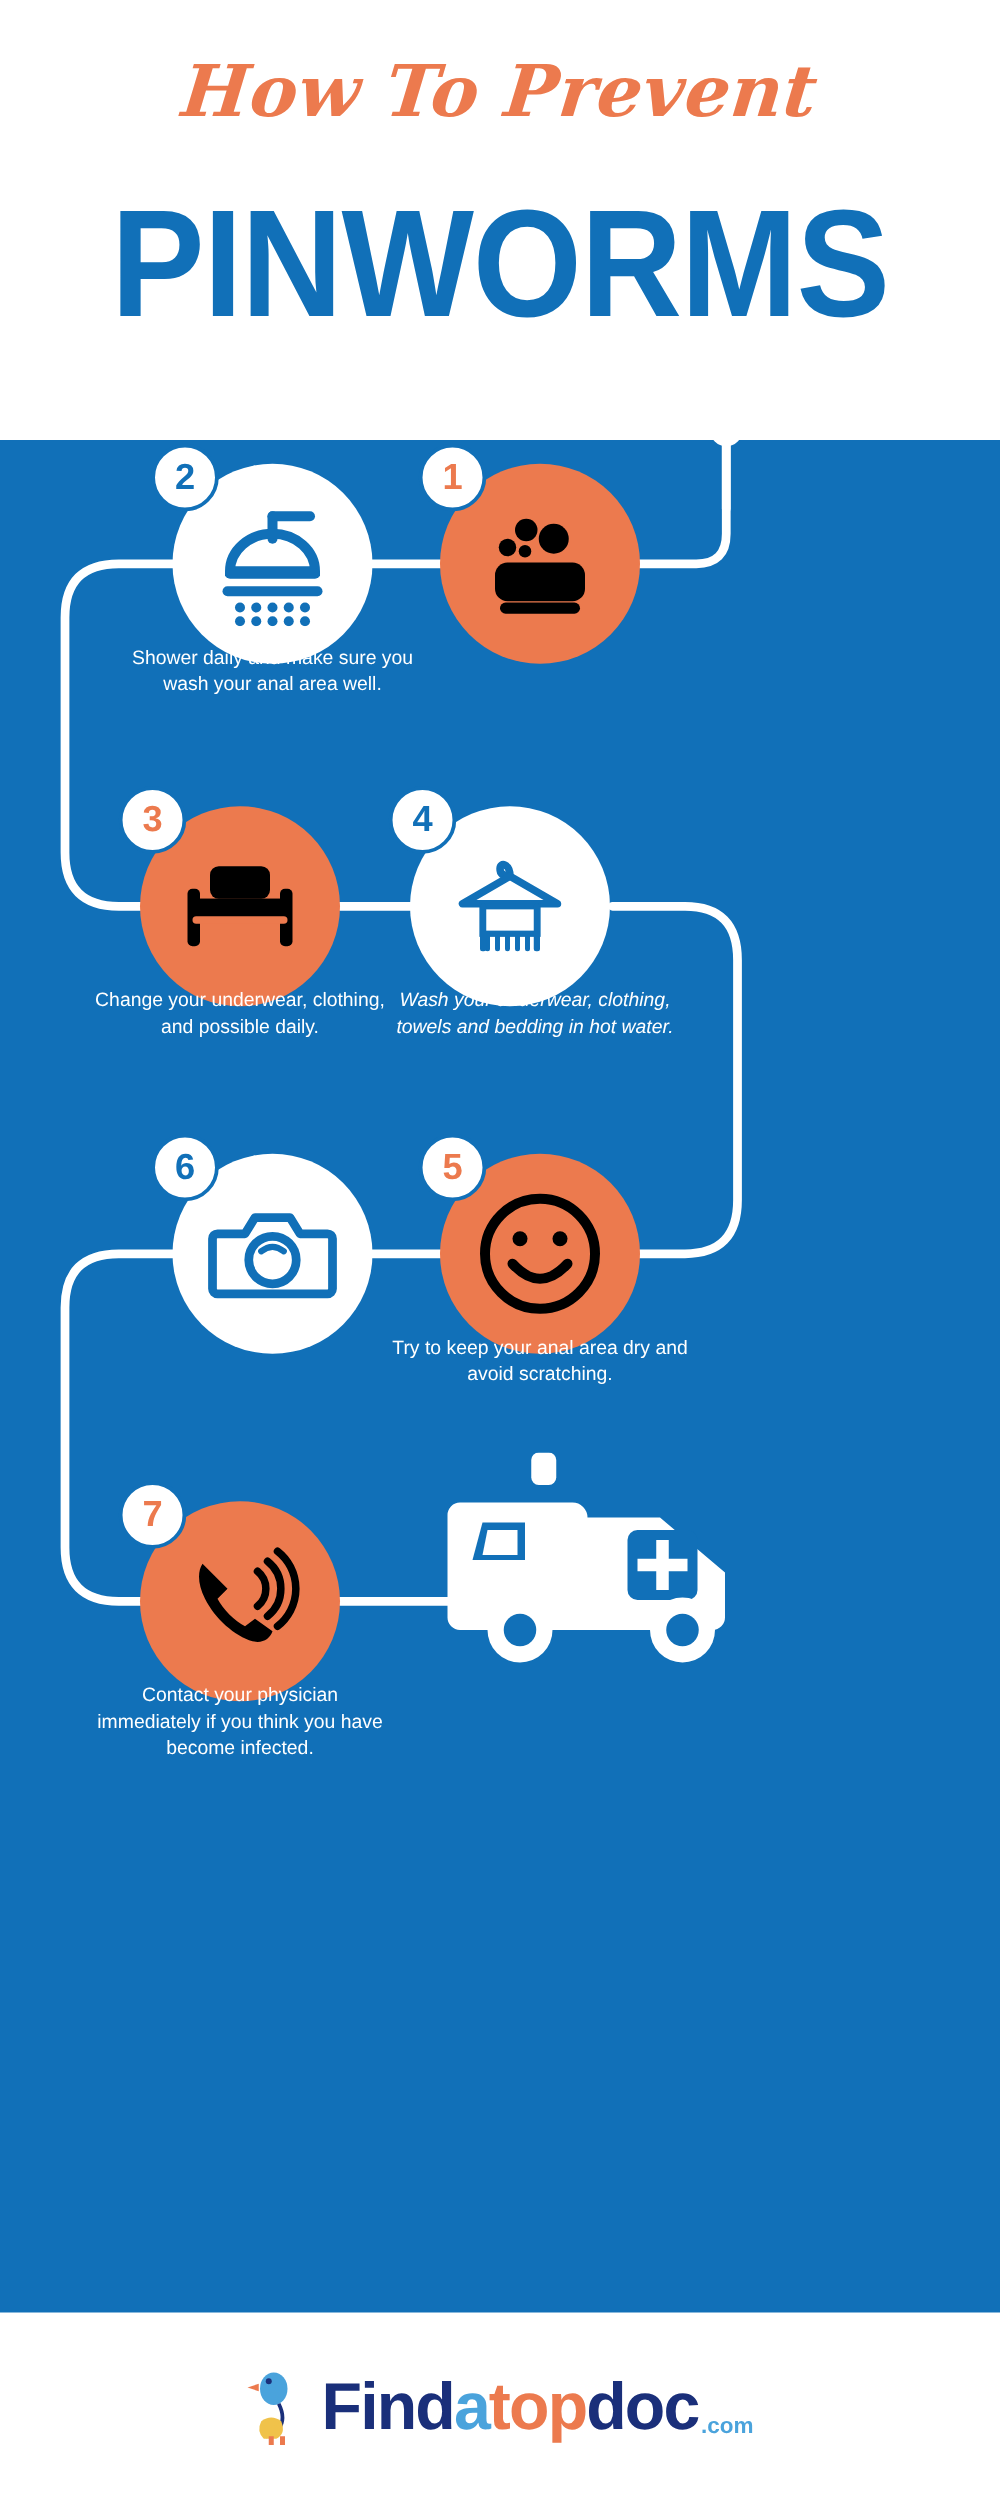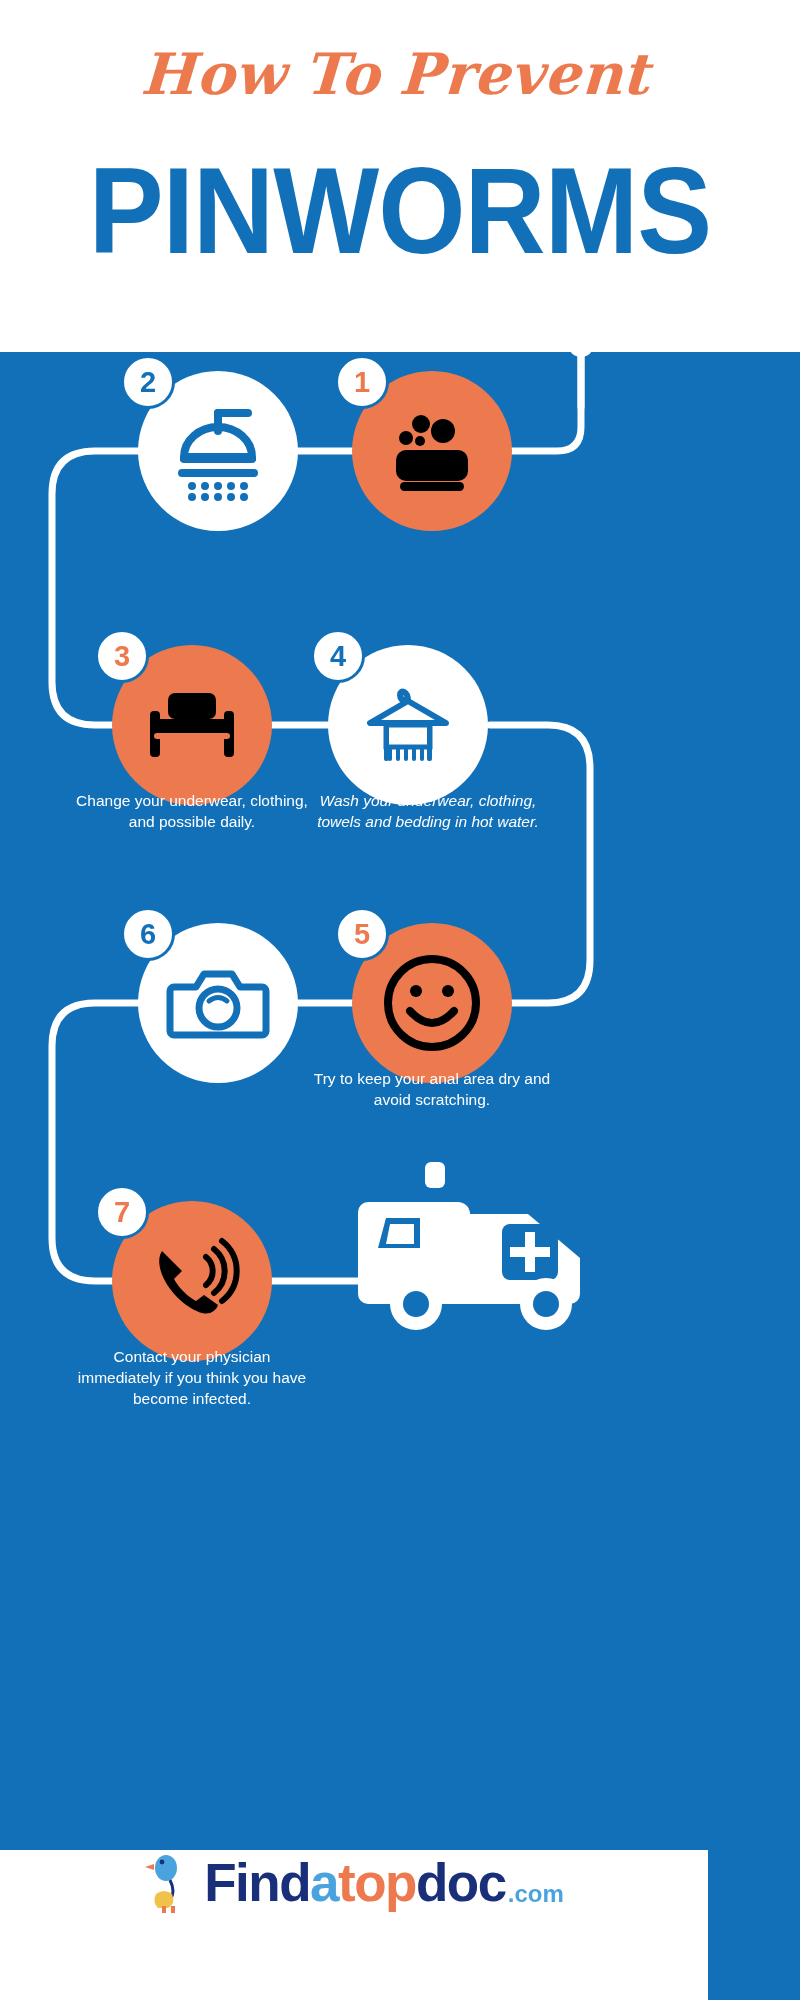--- a/index.html
+++ b/index.html
@@ -174,6 +174,7 @@
     <div class="badge blue-num" style="left:121px; top:3px;">
       <span>2</span>
     </div>
+    <div class="caption" style="left:98px; top:164px;">Shower daily and make sure you wash your anal area well.</div>
 
     <div class="node orange" style="left:112px; top:293px;">
       <div class="icon-wrap">

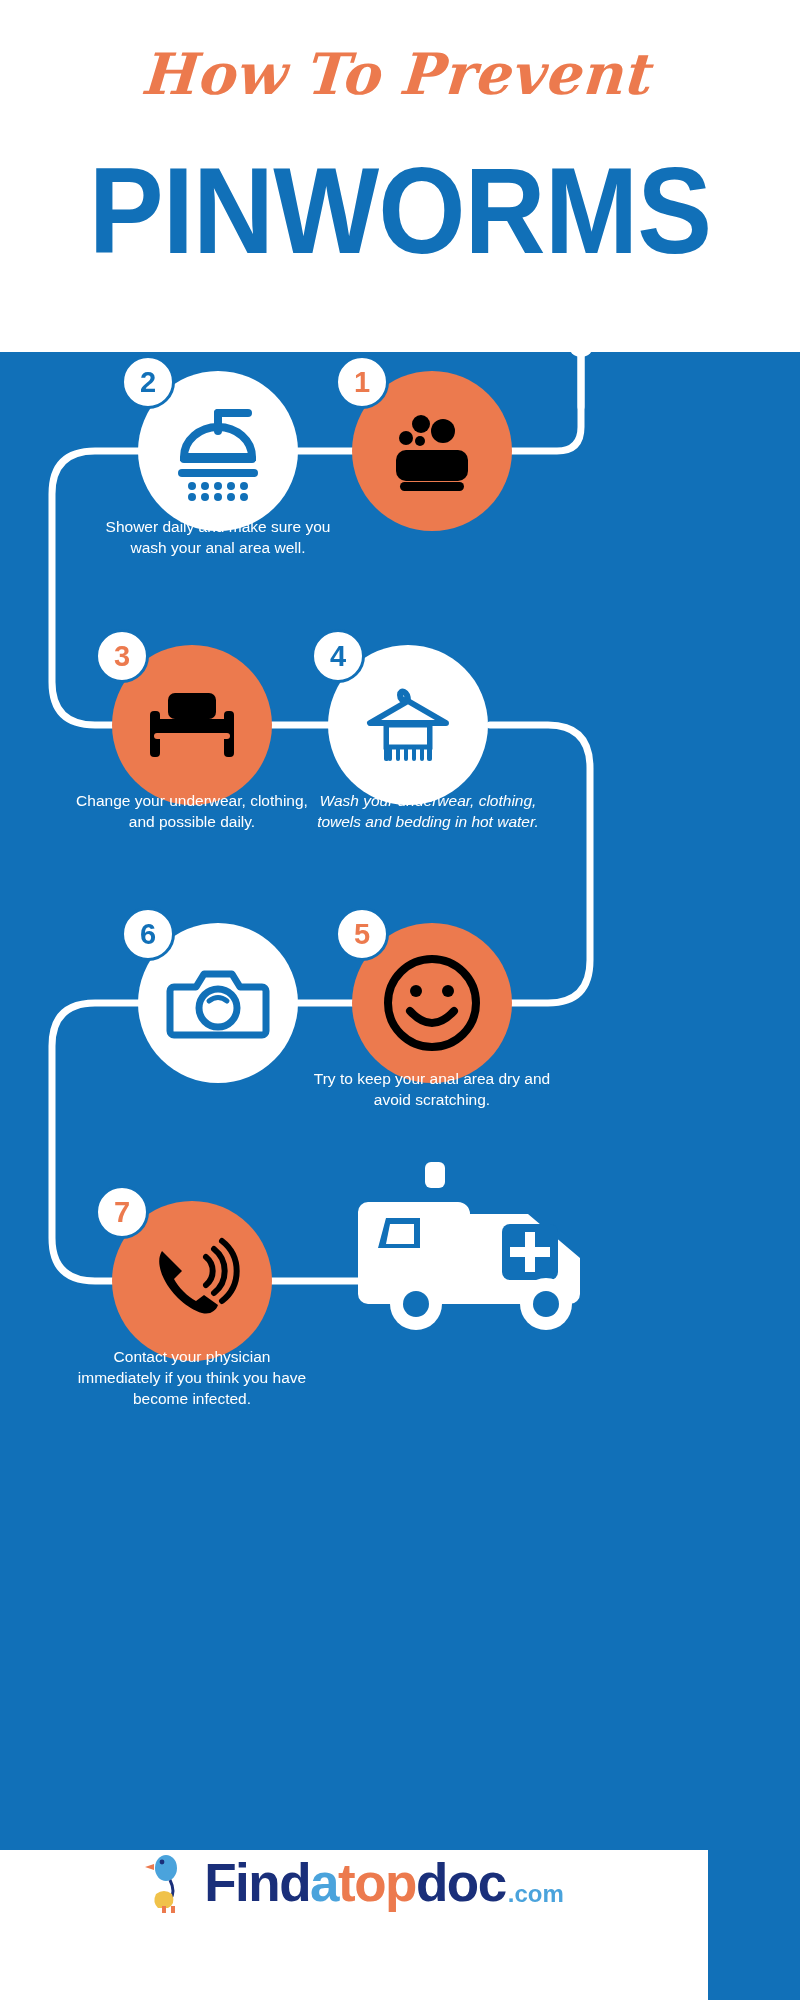--- a/index.html
+++ b/index.html
@@ -70,9 +70,9 @@
 
   
   .footer {
-    position:absolute; left:0; bottom:0; width:708px; height:150px;
+    position:absolute; left:0; bottom:0; width:800px; height:150px;
     background:#ffffff;
-    display:flex; align-items:flex-start; justify-content:center;
+    display:flex; align-items:center; justify-content:center;
   }
   .logo-row { display:flex; align-items:center; gap:6px; }
   .logo-text {

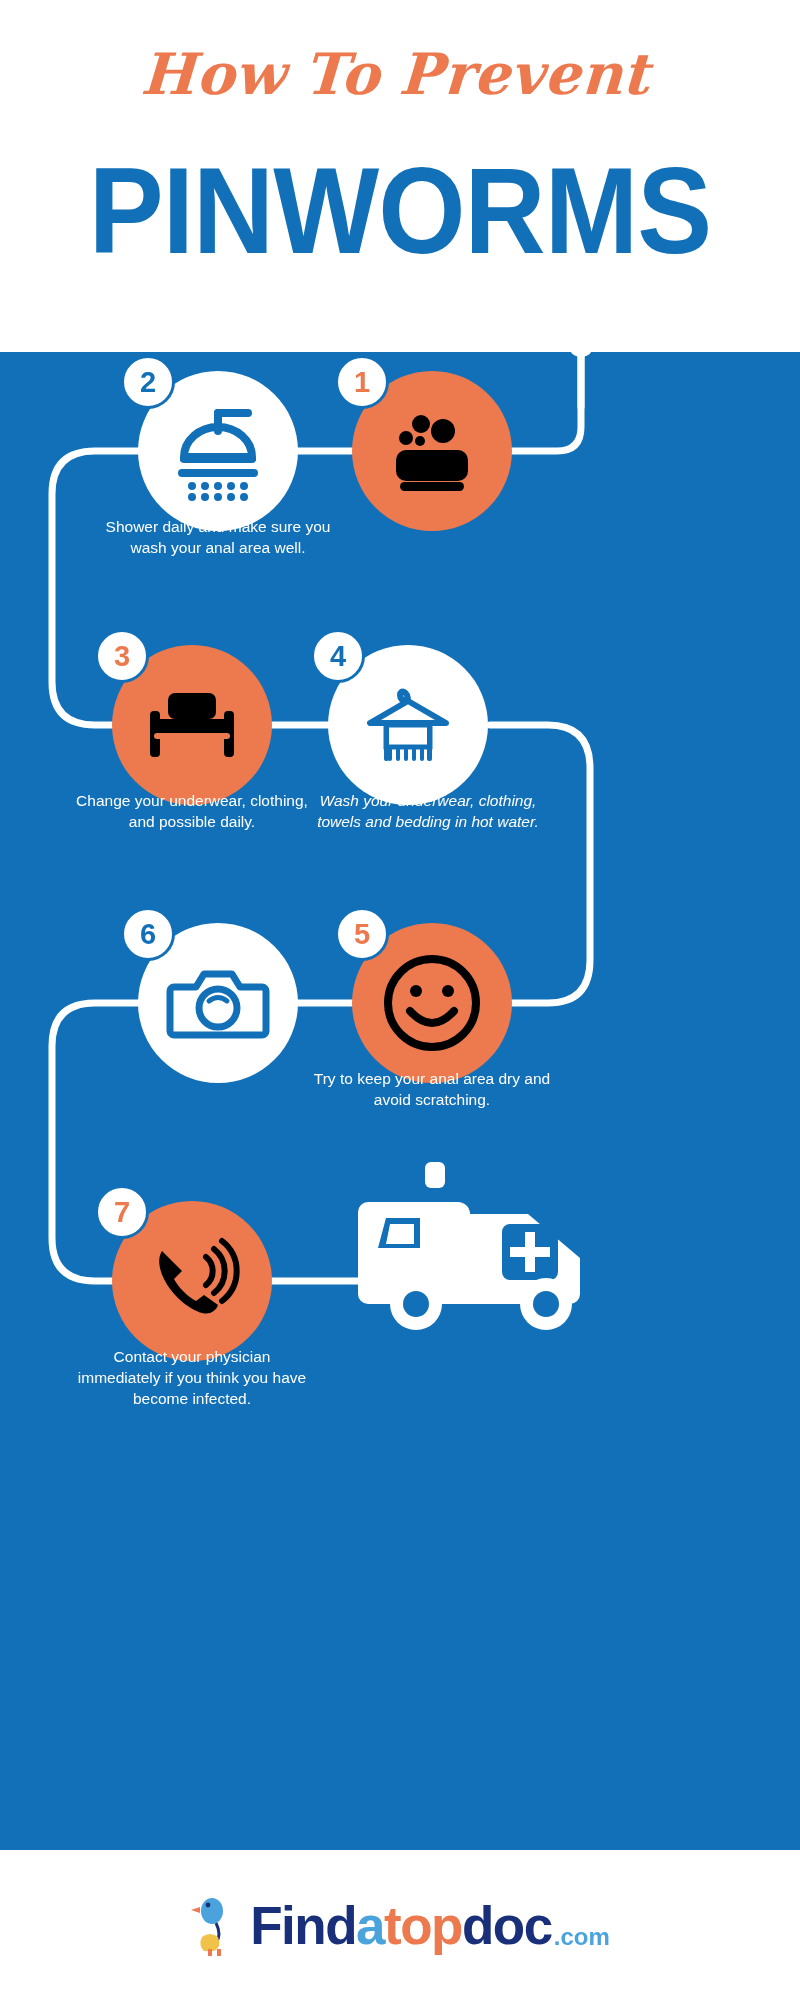--- a/index.html
+++ b/index.html
@@ -85,7 +85,7 @@
   .lt-top { color:#ec7a4e; }
   .lt-doc { color:#1a2f7a; }
   .logo-dotcom {
-    font-size:24px; color:#4aa3dc; font-weight:700;
+    font-size:18px; color:#4aa3dc; font-weight:700;
     align-self:flex-end; margin-bottom:6px; margin-left:-4px;
   }
 </style>

